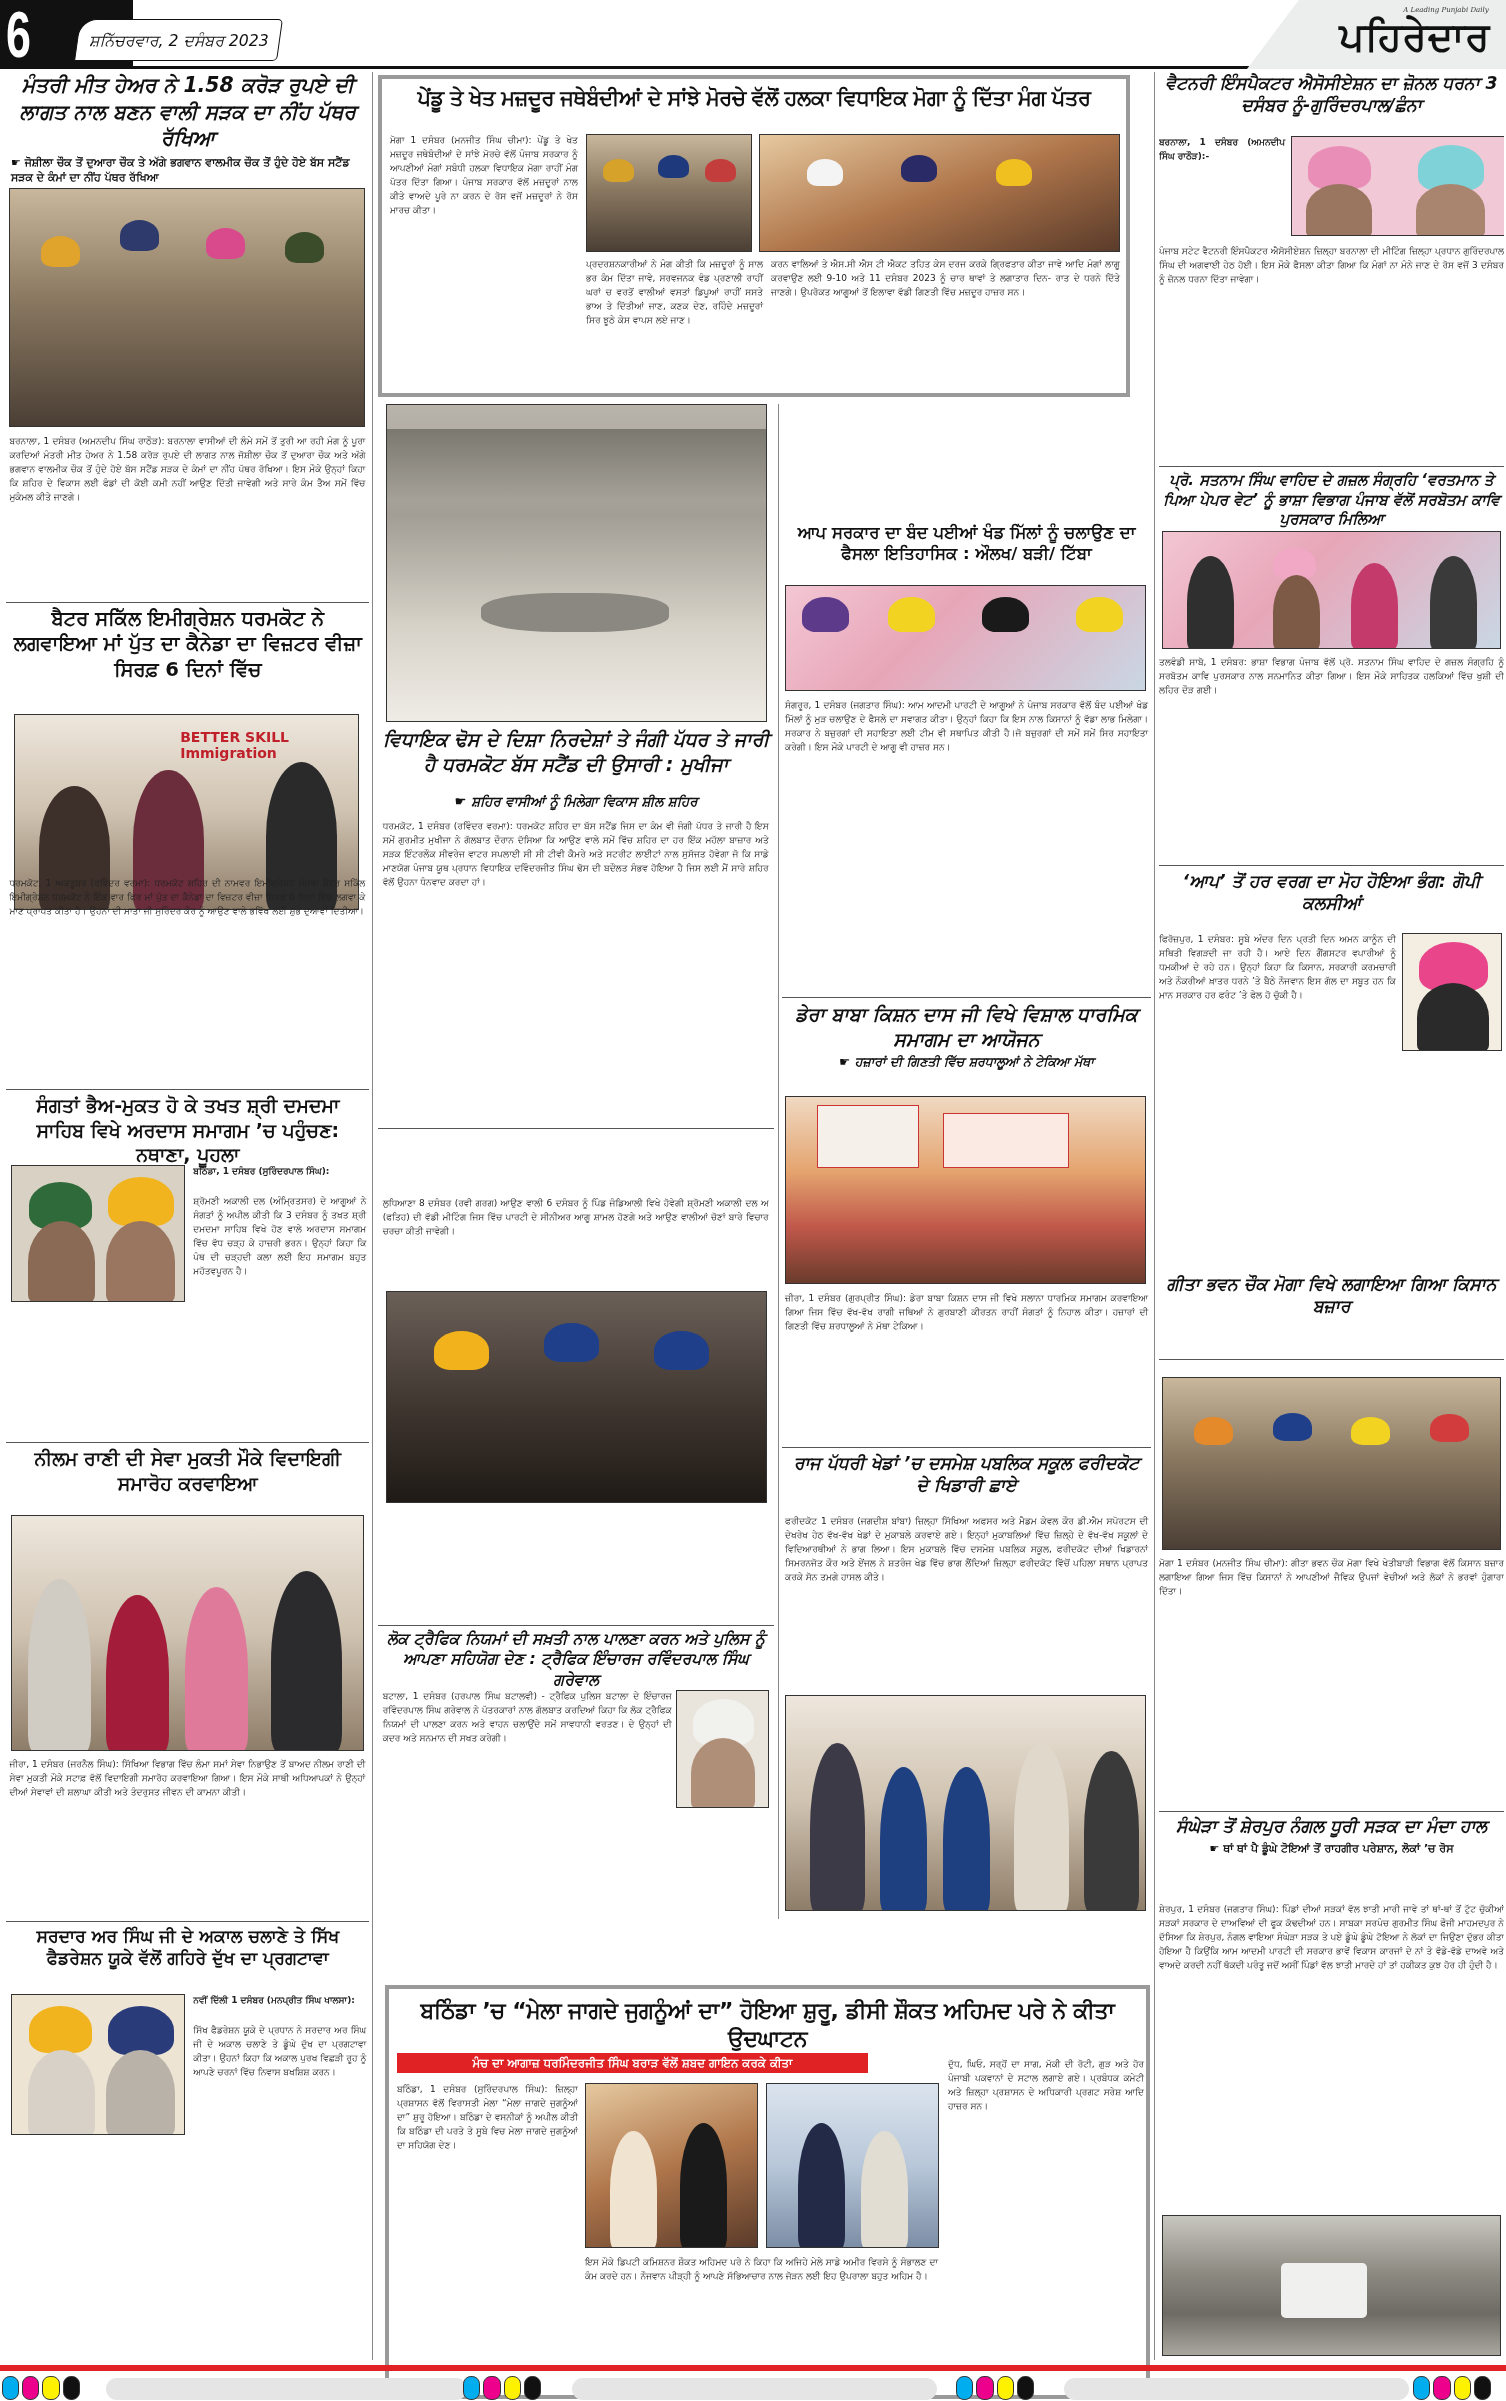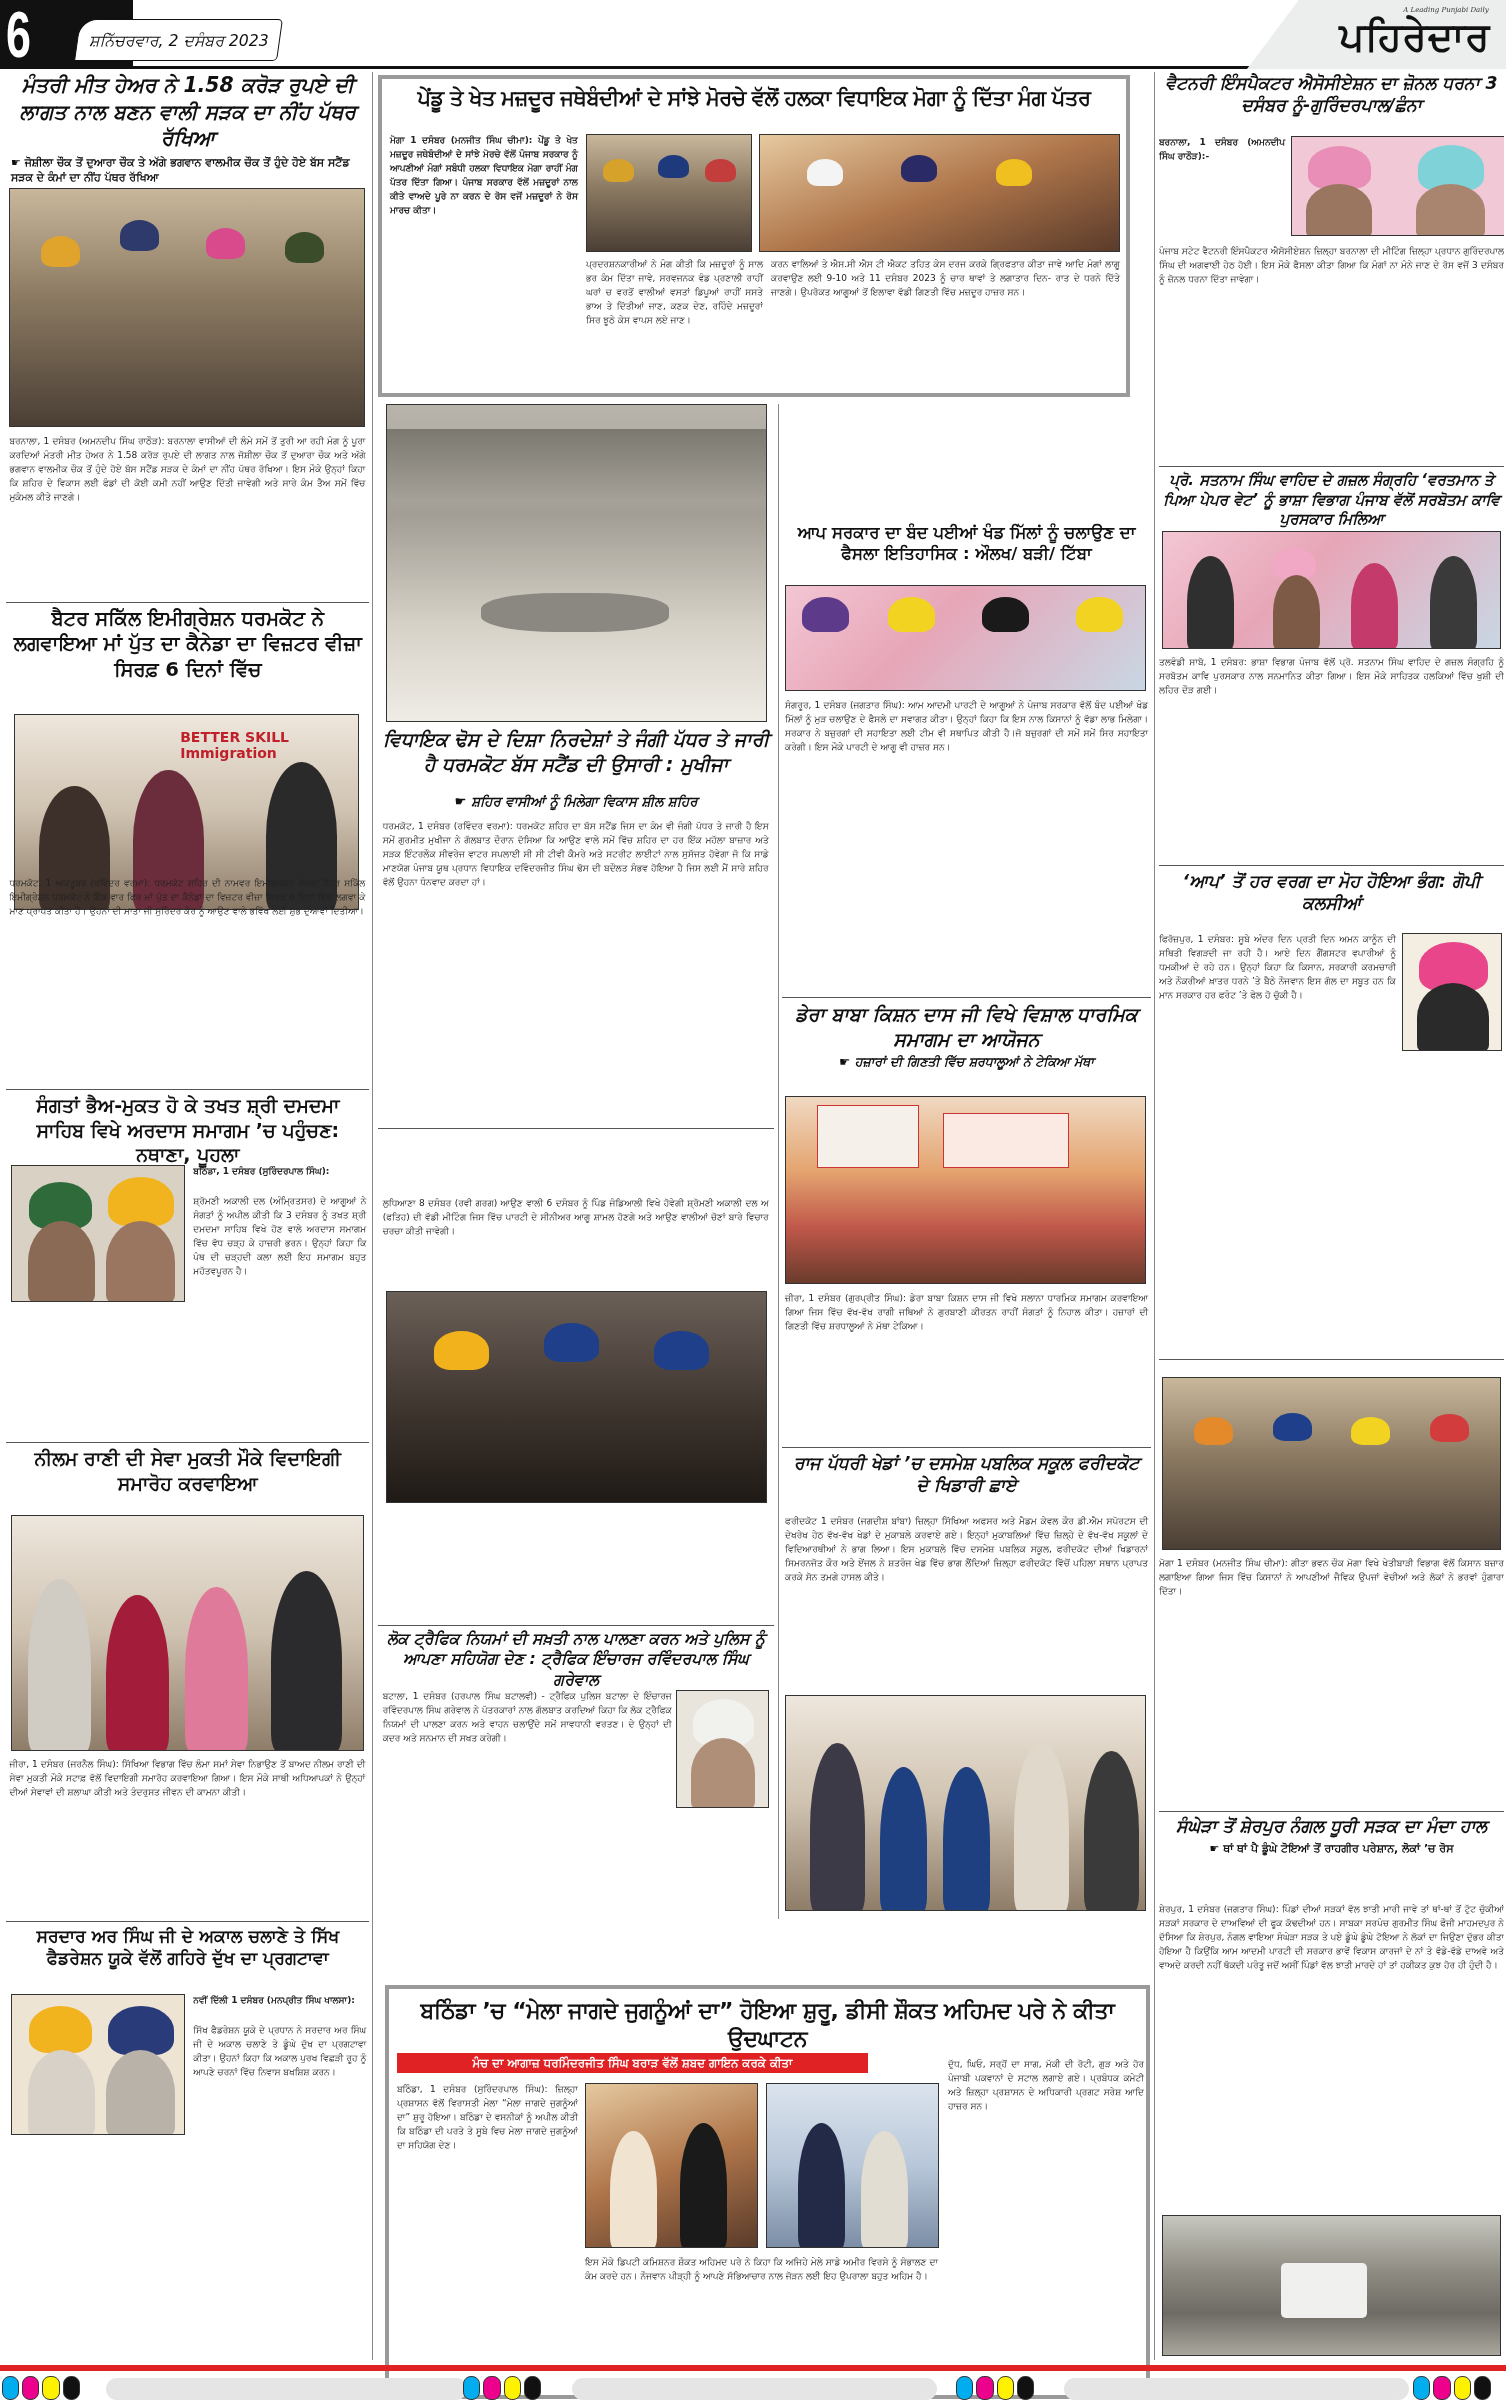--- a/index.html
+++ b/index.html
@@ -141,7 +141,7 @@
 
 <section class="region boxed" style="left:378px; top:75px; width:752px; height:322px;">
   <h1 class="hl" style="font-size:21px; padding:6.3px 6.3px 3.1px; font-stretch:condensed; letter-spacing:-0.4px;">ਪੇਂਡੂ ਤੇ ਖੇਤ ਮਜ਼ਦੂਰ ਜਥੇਬੰਦੀਆਂ ਦੇ ਸਾਂਝੇ ਮੋਰਚੇ ਵੱਲੋਂ ਹਲਕਾ ਵਿਧਾਇਕ ਮੋਗਾ ਨੂੰ ਦਿੱਤਾ ਮੰਗ ਪੱਤਰ</h1>
-  <p class="body-text" style="position:absolute; left:7.9px; top:55px; width:188px;font-weight:bold;">ਮੋਗਾ 1 ਦਸੰਬਰ (ਮਨਜੀਤ ਸਿੰਘ ਚੀਮਾ): ਪੇਂਡੂ ਤੇ ਖੇਤ ਮਜ਼ਦੂਰ ਜਥੇਬੰਦੀਆਂ ਦੇ ਸਾਂਝੇ ਮੋਰਚੇ ਵੱਲੋਂ ਪੰਜਾਬ ਸਰਕਾਰ ਨੂੰ ਆਪਣੀਆਂ ਮੰਗਾਂ ਸਬੰਧੀ ਹਲਕਾ ਵਿਧਾਇਕ ਮੋਗਾ ਰਾਹੀਂ ਮੰਗ ਪੱਤਰ ਦਿੱਤਾ ਗਿਆ। ਪੰਜਾਬ ਸਰਕਾਰ ਵੱਲੋਂ ਮਜ਼ਦੂਰਾਂ ਨਾਲ ਕੀਤੇ ਵਾਅਦੇ ਪੂਰੇ ਨਾ ਕਰਨ ਦੇ ਰੋਸ ਵਜੋਂ ਮਜ਼ਦੂਰਾਂ ਨੇ ਰੋਸ ਮਾਰਚ ਕੀਤਾ।</p>
+  <p class="body-text" style="position:absolute; left:7.9px; top:55px; width:188px;">ਮੋਗਾ 1 ਦਸੰਬਰ (ਮਨਜੀਤ ਸਿੰਘ ਚੀਮਾ): ਪੇਂਡੂ ਤੇ ਖੇਤ ਮਜ਼ਦੂਰ ਜਥੇਬੰਦੀਆਂ ਦੇ ਸਾਂਝੇ ਮੋਰਚੇ ਵੱਲੋਂ ਪੰਜਾਬ ਸਰਕਾਰ ਨੂੰ ਆਪਣੀਆਂ ਮੰਗਾਂ ਸਬੰਧੀ ਹਲਕਾ ਵਿਧਾਇਕ ਮੋਗਾ ਰਾਹੀਂ ਮੰਗ ਪੱਤਰ ਦਿੱਤਾ ਗਿਆ। ਪੰਜਾਬ ਸਰਕਾਰ ਵੱਲੋਂ ਮਜ਼ਦੂਰਾਂ ਨਾਲ ਕੀਤੇ ਵਾਅਦੇ ਪੂਰੇ ਨਾ ਕਰਨ ਦੇ ਰੋਸ ਵਜੋਂ ਮਜ਼ਦੂਰਾਂ ਨੇ ਰੋਸ ਮਾਰਚ ਕੀਤਾ।</p>
   <div class="photo ph-crowd" style="left:204px; top:55px; width:166px; height:118px;">
     <div class="turban" style="left:15.7px; top:23.6px; width:31px; height:23.6px; background:#d6a22a;"></div>
     <div class="turban" style="left:71px; top:19.6px; width:31px; height:23.6px; background:#1e3a7d;"></div>

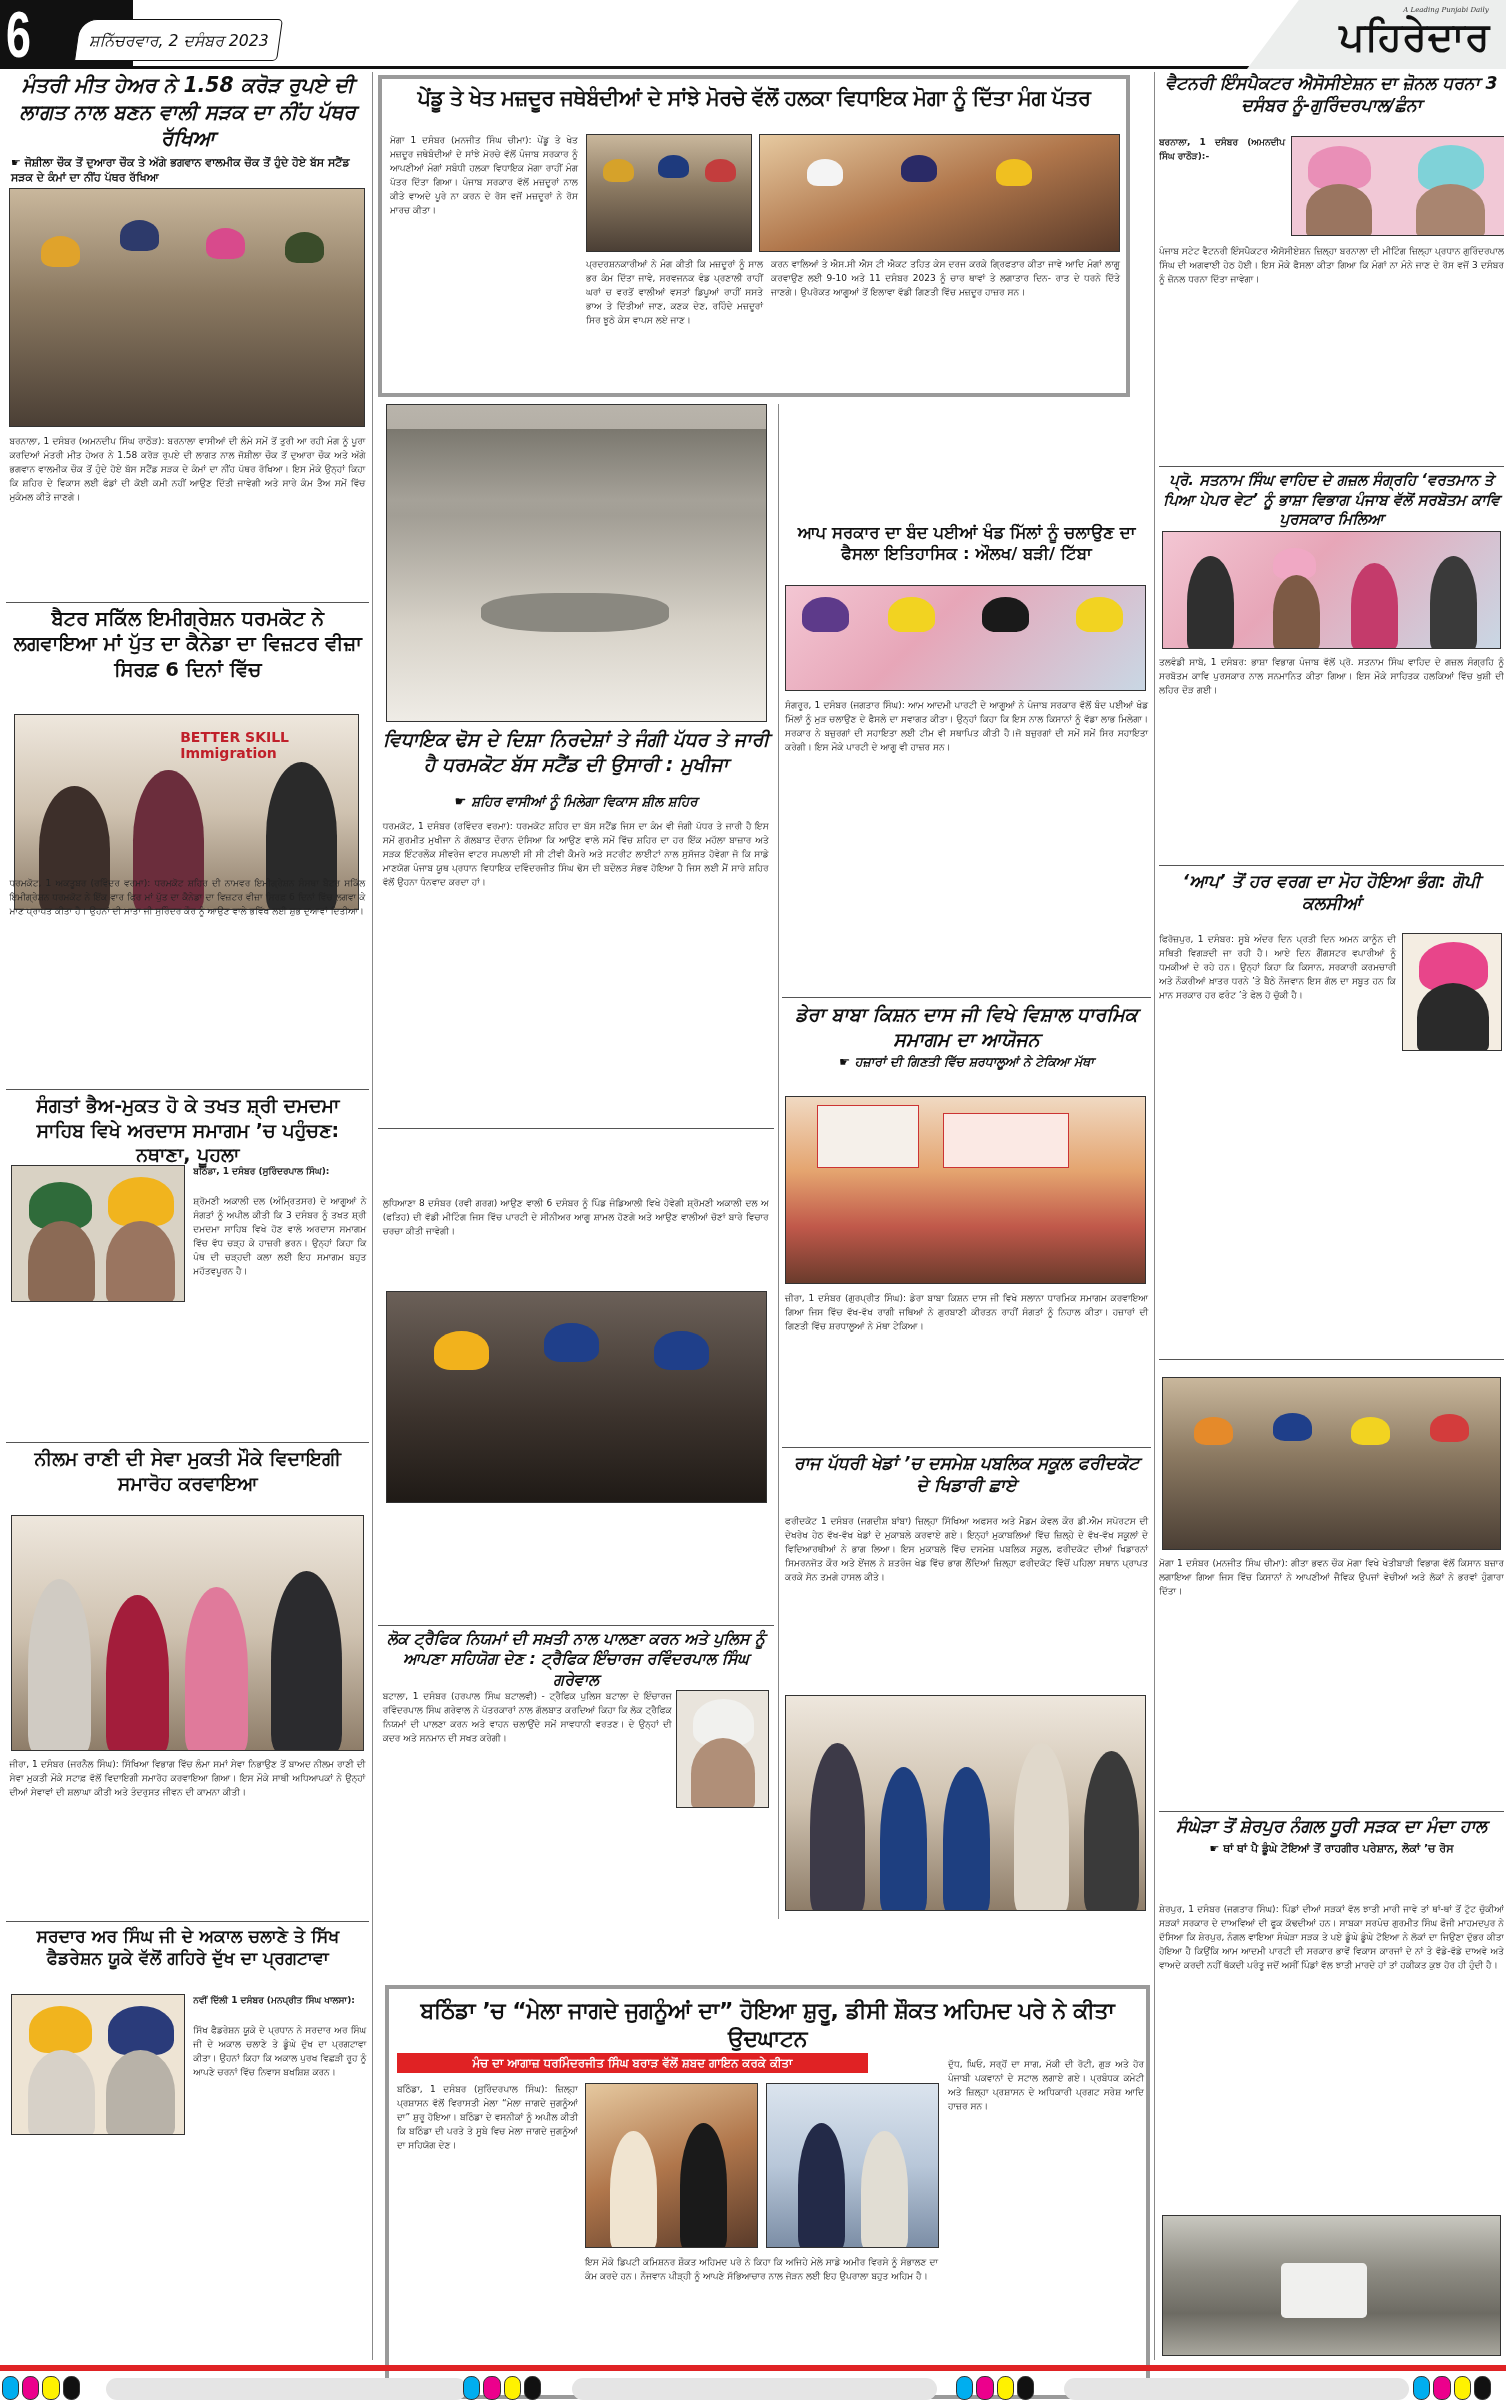--- a/index.html
+++ b/index.html
@@ -278,6 +278,7 @@
   <div class="rule" style="left:0; top:1287px; width:345px; height:0.8px;"></div>
 
   <article style="position:absolute; left:0; top:1201px; width:345px; height:534px;">
+    <h2 class="hl italic" style="font-size:17.3px;">ਗੀਤਾ ਭਵਨ ਚੌਕ ਮੋਗਾ ਵਿਖੇ ਲਗਾਇਆ ਗਿਆ ਕਿਸਾਨ ਬਜ਼ਾਰ</h2>
     <div class="photo ph-crowd" style="left:3.1px; top:104px; width:339px; height:173px;">
       <div class="turban" style="left:31px; top:39px; width:39px; height:28px; background:#e58a2a;"></div>
       <div class="turban" style="left:110px; top:35px; width:39px; height:28px; background:#1f3f8a;"></div>

